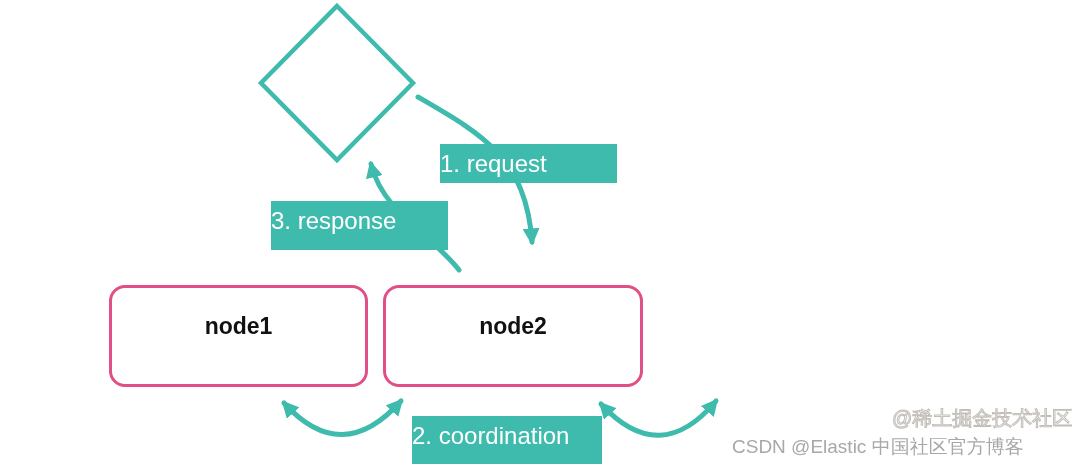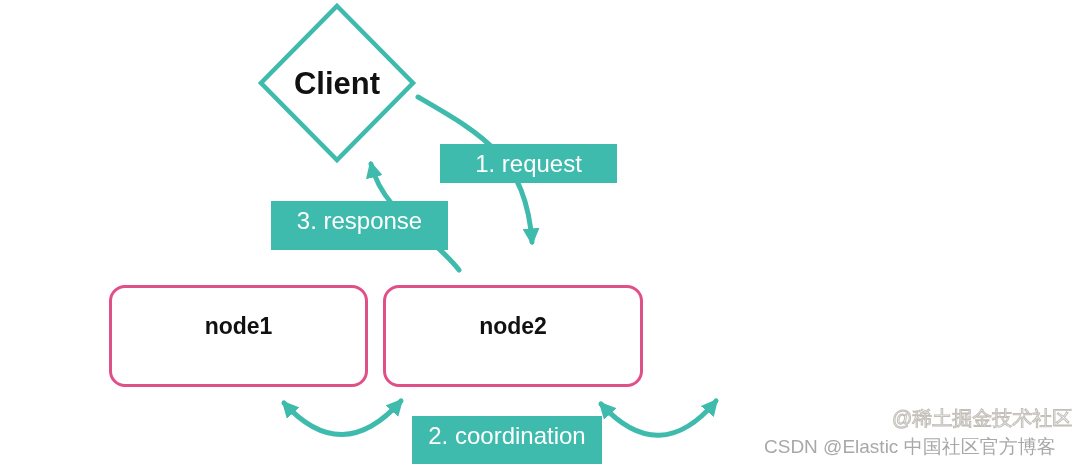--- a/index.html
+++ b/index.html
@@ -97,7 +97,6 @@
     <path d="M601,404 Q660,468 716,401" style="fill:none;stroke:var(--teal);stroke-width:5;stroke-linecap:round" marker-start="url(#ah)" marker-end="url(#ah)"></path>
   </svg>
 
-  <div class="client-label">Client</div>
 
   <div class="node node1">
     <div class="node-label">node1</div>

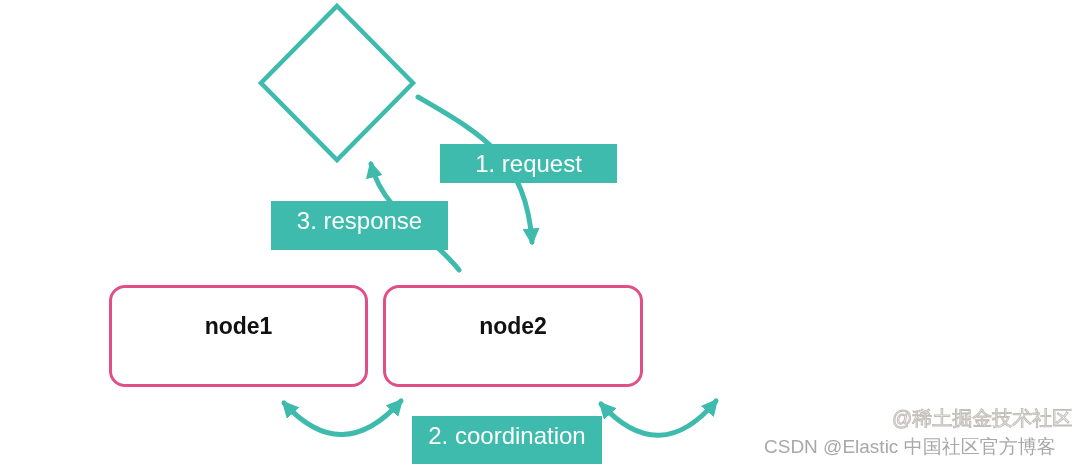--- a/index.html
+++ b/index.html
@@ -53,7 +53,7 @@
     background:var(--teal);
     color:var(--label-text);
     font-size:24px;
-    text-align:center;
+    text-align:left;
   }
   .chip-request{left:440px; top:144px; width:177px; height:39px; line-height:39px;}
   .chip-response{left:271px; top:201px; width:177px; height:49px; line-height:39px;}

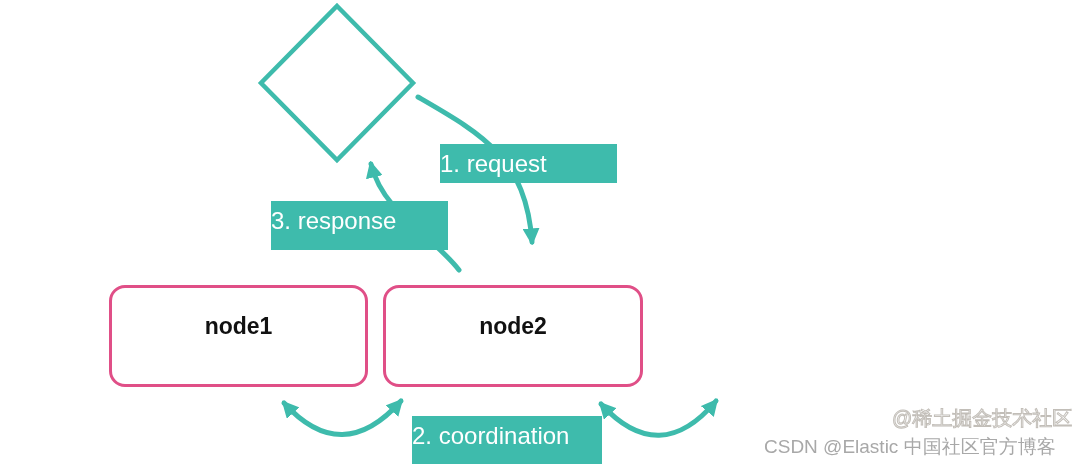--- a/index.html
+++ b/index.html
@@ -60,7 +60,7 @@
   .chip-coordination{left:412px; top:416px; width:190px; height:48px; line-height:40px;}
   .wm-csdn{
     position:absolute;
-    left:764px; top:434px;
+    left:732px; top:434px;
     font-size:19px;
     color:var(--wm-gray);
     white-space:nowrap;

